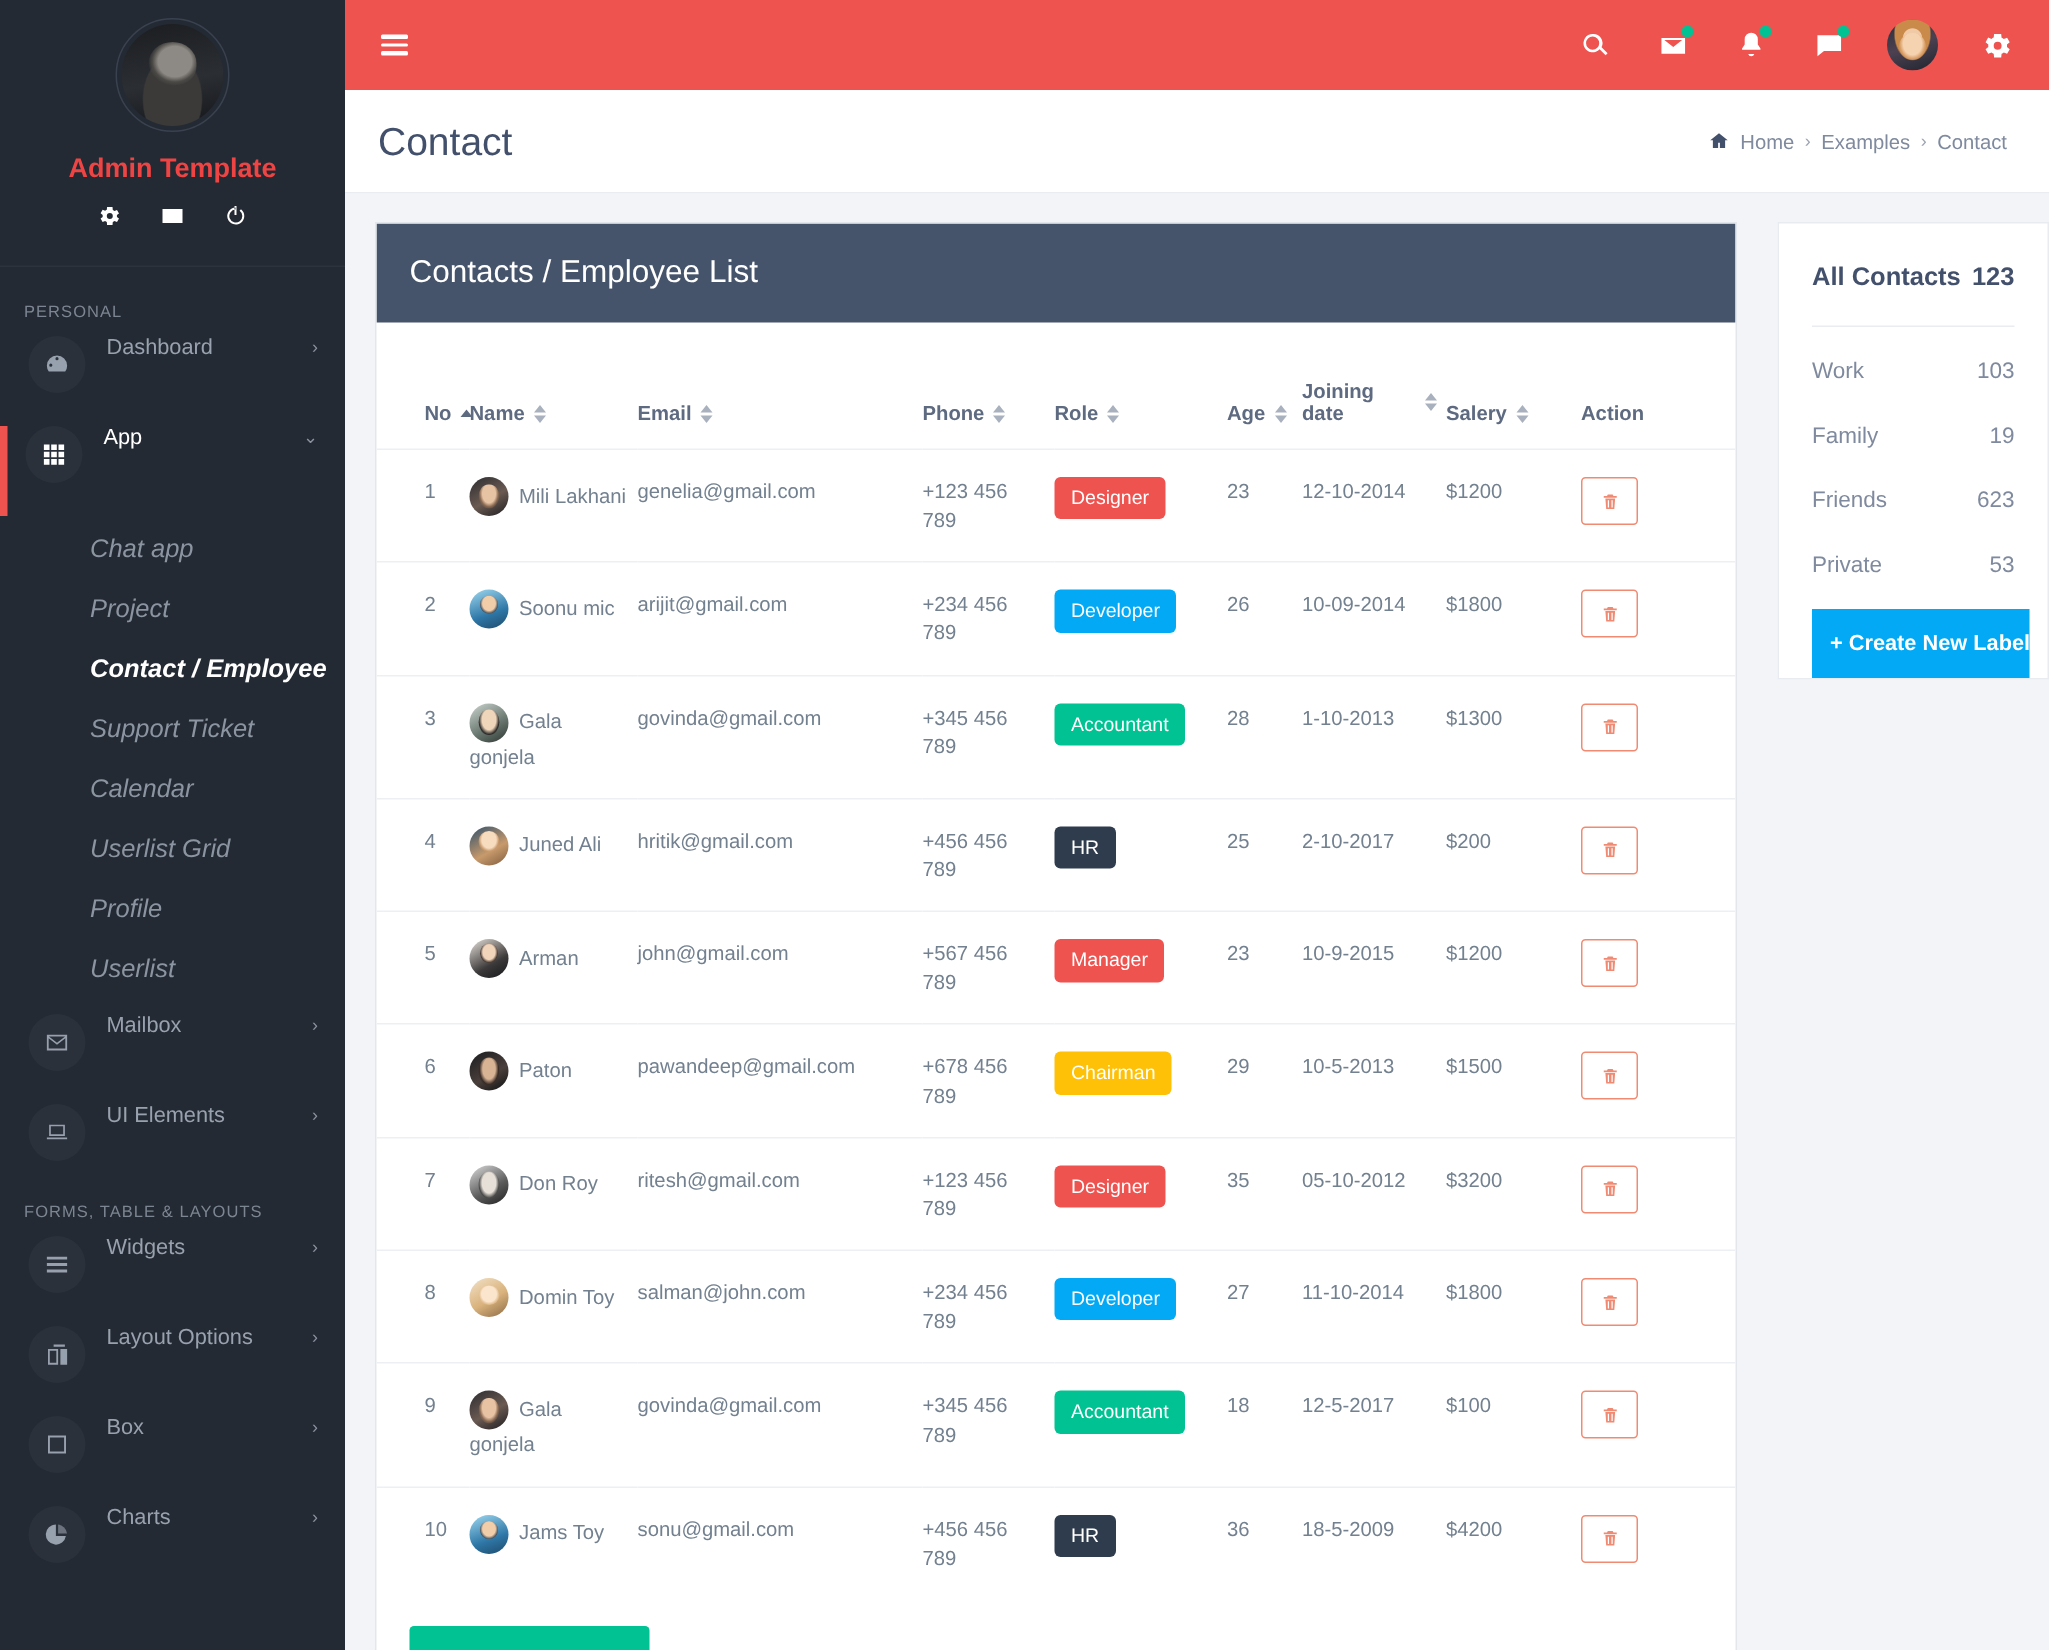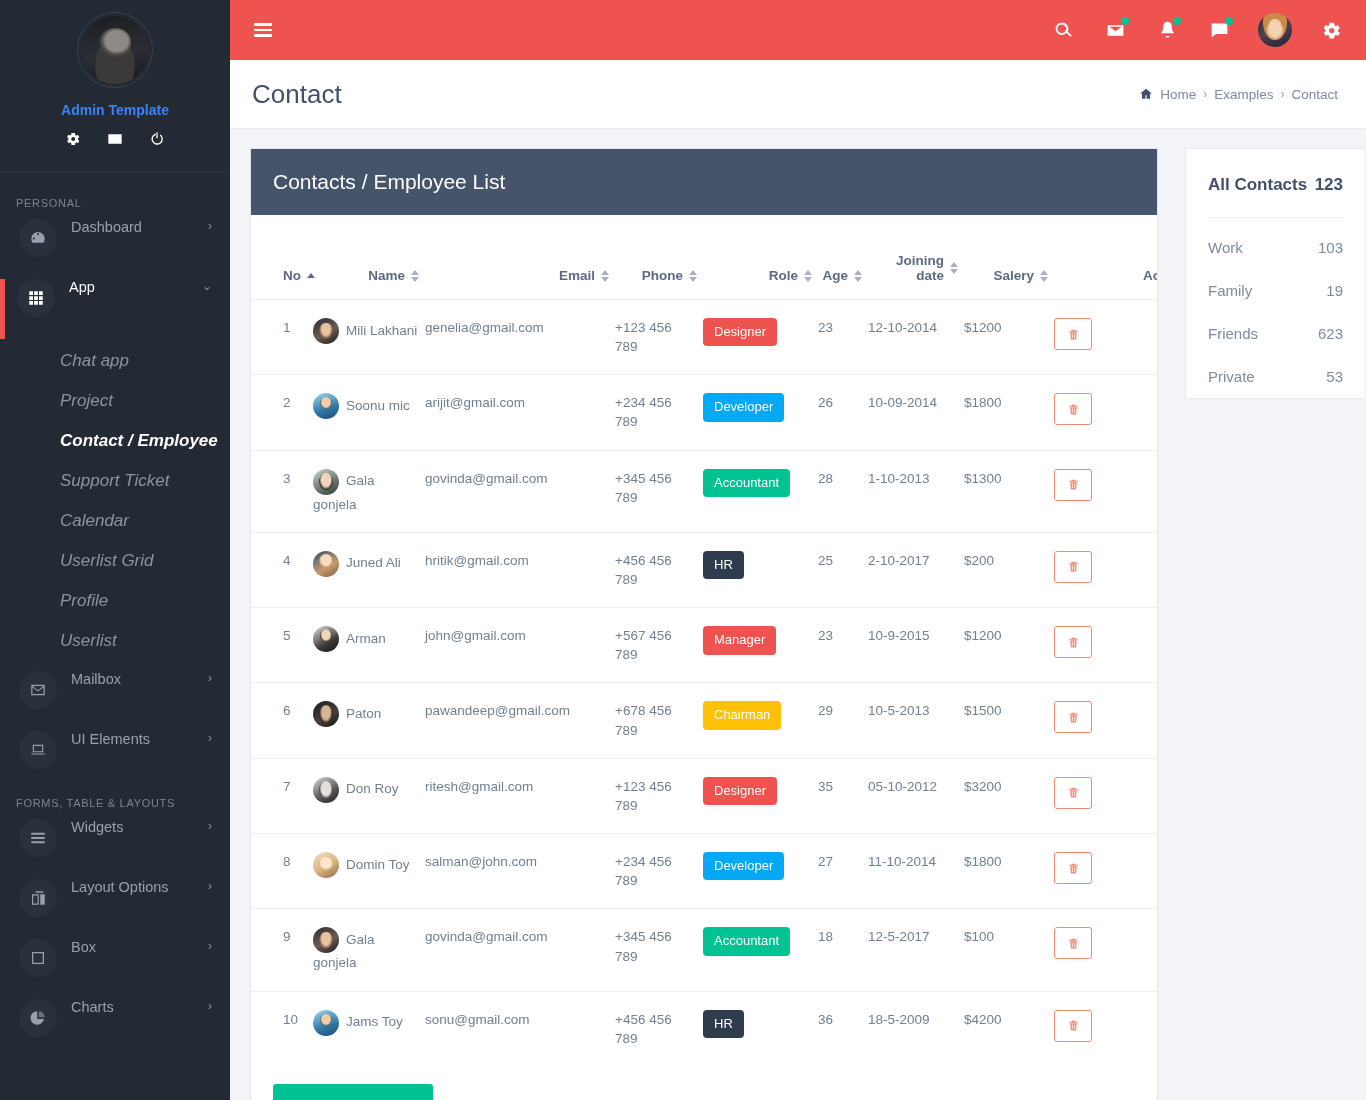--- a/index.html
+++ b/index.html
@@ -50,7 +50,7 @@
     border-radius: 50% 50% 45% 45%;
   }
   .profile-name {
-    margin-top: 14px; font-size: 14px; font-weight: bold; color: #3b82f6;
+    margin-top: 14px; font-size: 18px; font-weight: bold; color: #ef4444;
   }
   .profile-actions {
     margin-top: 12px; display: flex; gap: 24px; justify-content: center;

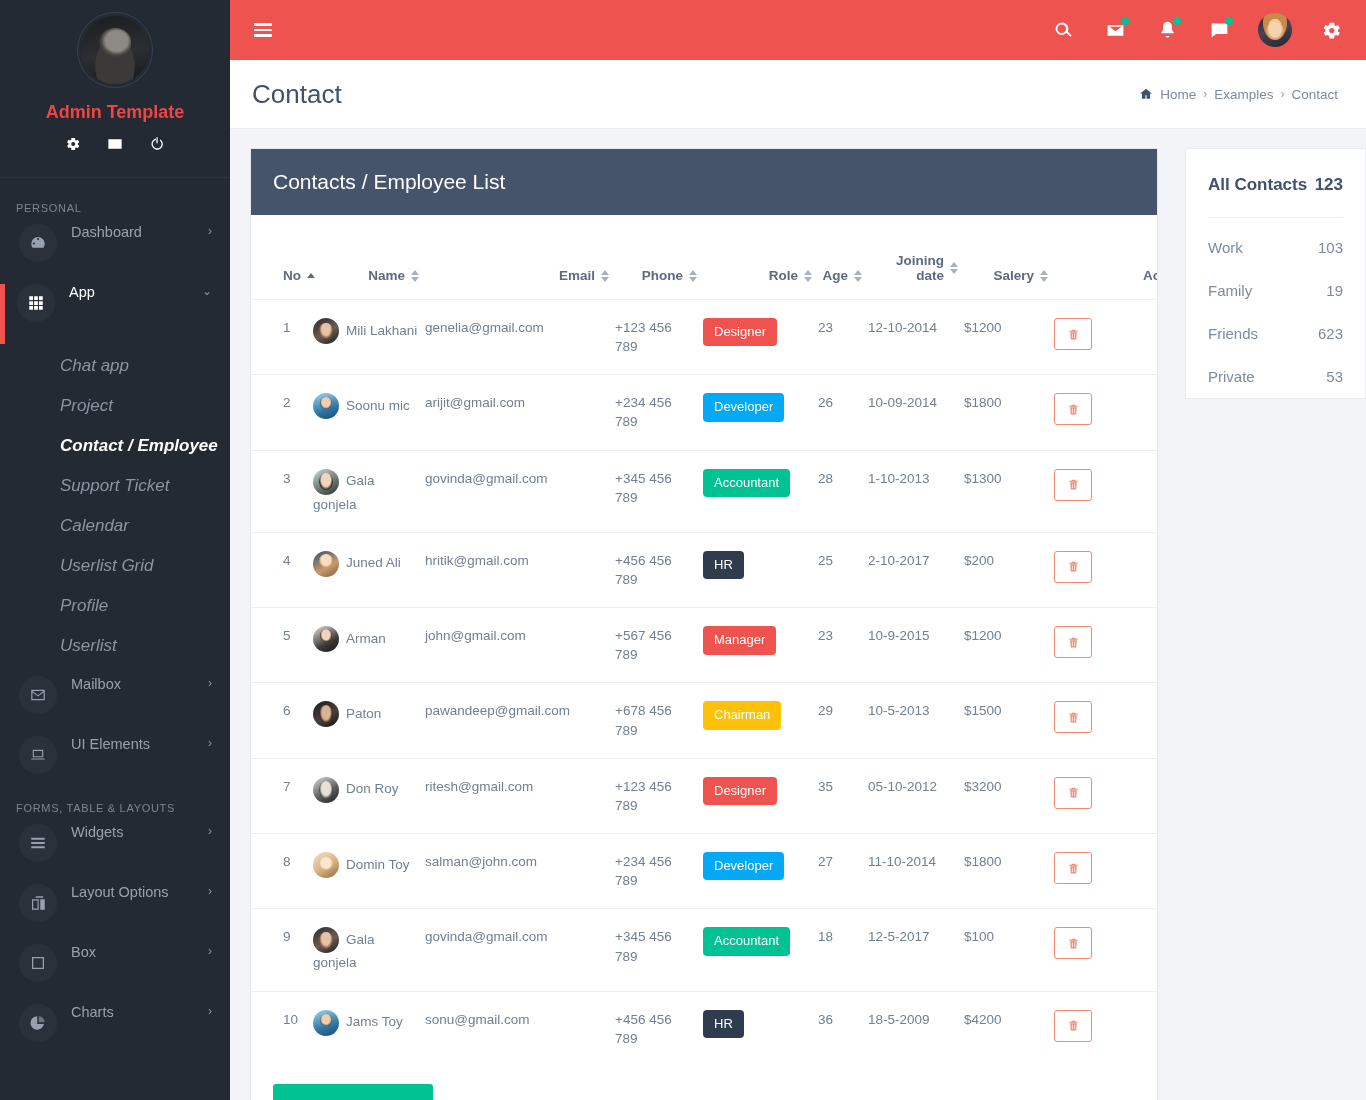--- a/index.html
+++ b/index.html
@@ -158,7 +158,7 @@
   table { width: 940px; border-collapse: collapse; table-layout: fixed; }
   thead th {
     font-size: 13.5px; color: #5d6a80; font-weight: bold;
-    text-align: right; padding: 38px 6px 16px 0; vertical-align: bottom;
+    text-align: left; padding: 38px 6px 16px 0; vertical-align: bottom;
     white-space: normal;
   }
   thead th .th-in { display: inline-flex; align-items: center; gap: 6px; }

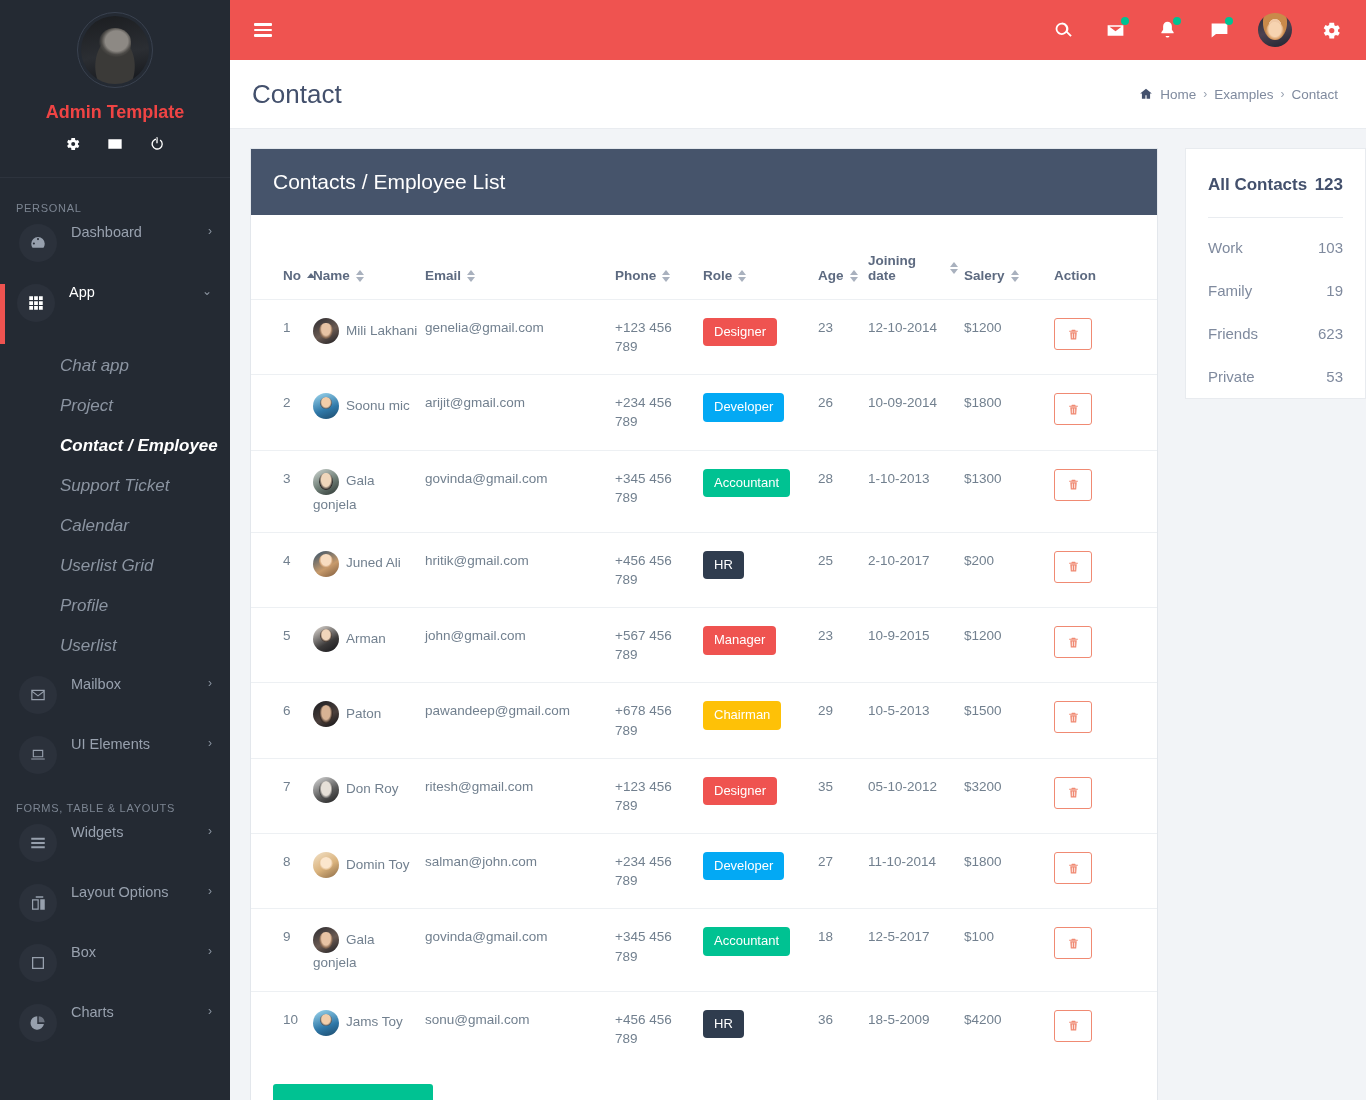--- a/index.html
+++ b/index.html
@@ -716,6 +716,7 @@
             <span>Private</span>
             <span class="cc-val">53</span>
           </div>
+          <button class="cc-cta">+ Create New Label</button>
         </div>
       </aside>
 

